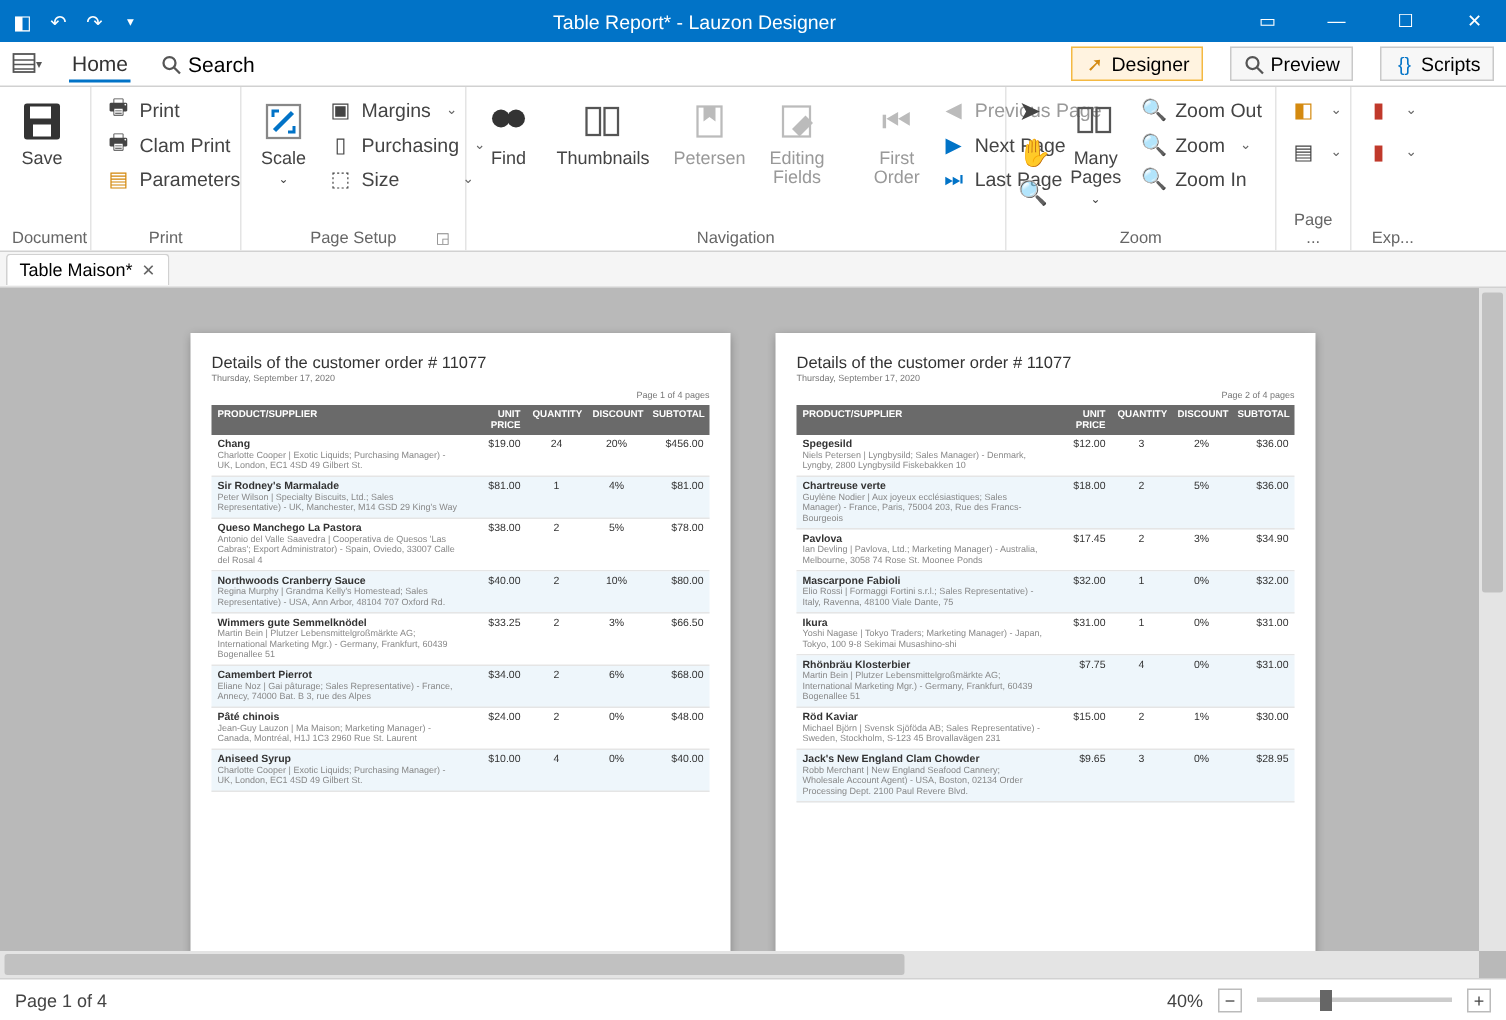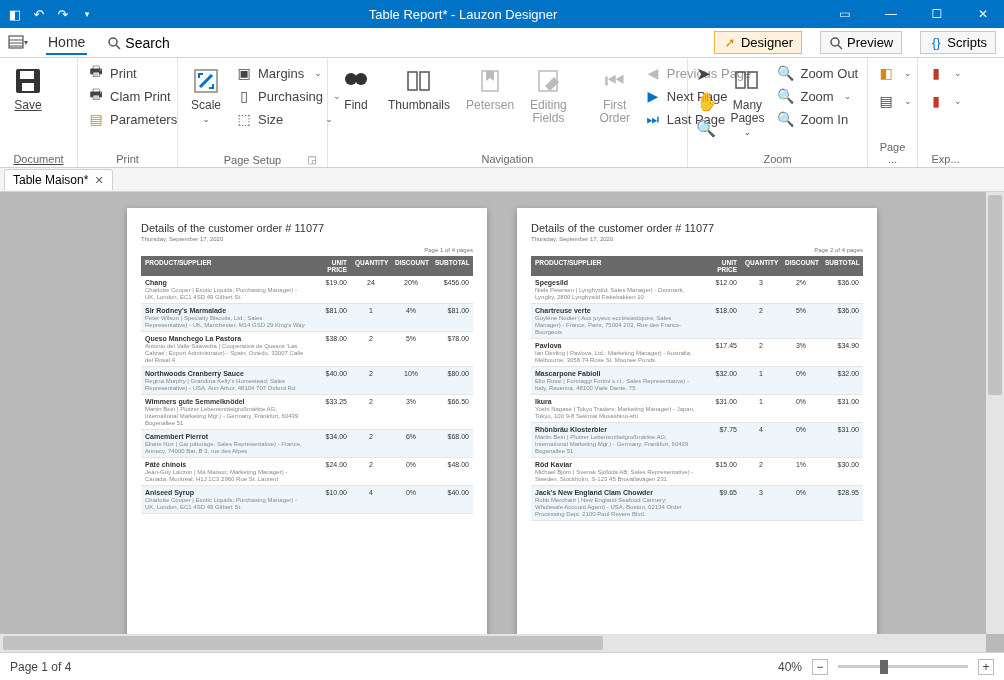--- a/index.html
+++ b/index.html
@@ -130,7 +130,7 @@
 </div>
 
 <div class="ribbon">
-  <div class="ribbon-group" style="width:78px;text-decoration:underline;">
+  <div class="ribbon-group" style="width:61px;">
     <div class="rg-body">
       <div class="vbtn">
         <span class="bigico">

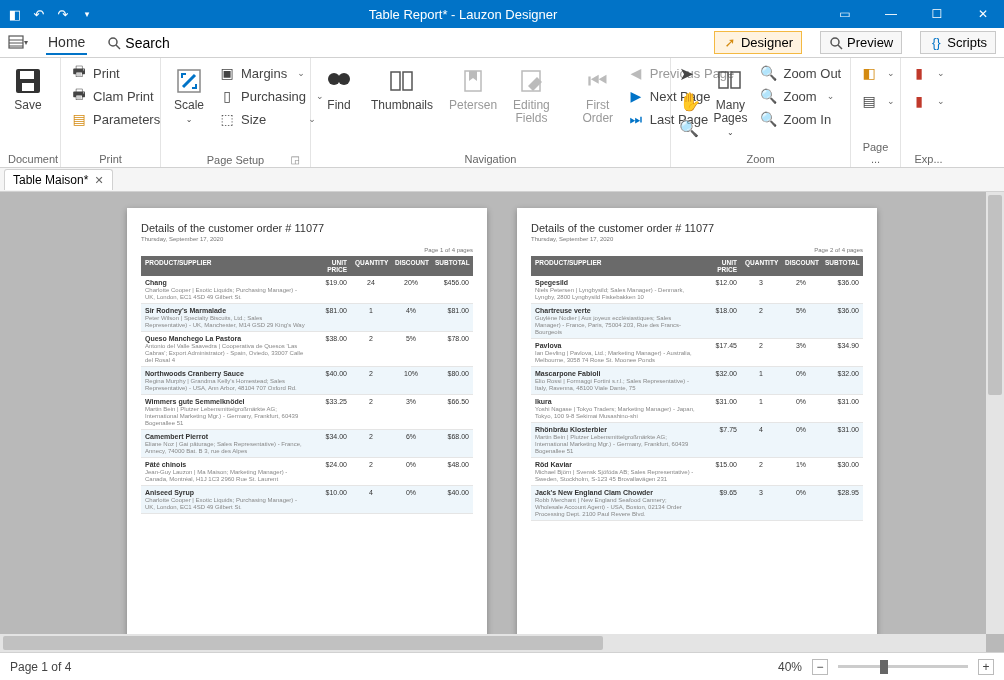--- a/index.html
+++ b/index.html
@@ -40,7 +40,7 @@
 .doctab .x { font-size: 11px; color: #666; cursor:pointer; }
 
 .workspace { position: absolute; top: 192px; bottom: 28px; left: 0; right: 0; background: #b9b9b9; overflow: hidden; }
-.wsinner { position:absolute; inset:0; background:#b9b9b9; display:flex; gap:30px; justify-content:center; padding-top:16px;}
+.wsinner { position:absolute; inset:0; background:#b9b9b9; display:flex; gap:30px; justify-content:center; padding-top:16px;align-items:flex-end;}
 .page { width: 360px; height: 430px; background: #fff; box-shadow: 0 2px 6px rgba(0,0,0,0.3); padding: 14px 14px; font-size: 7px; color: #333; }
 .page-title { font-size: 11px; font-weight: 500; margin-bottom: 2px; }
 .page-date { font-size: 6px; color: #777; margin-bottom: 5px; }

